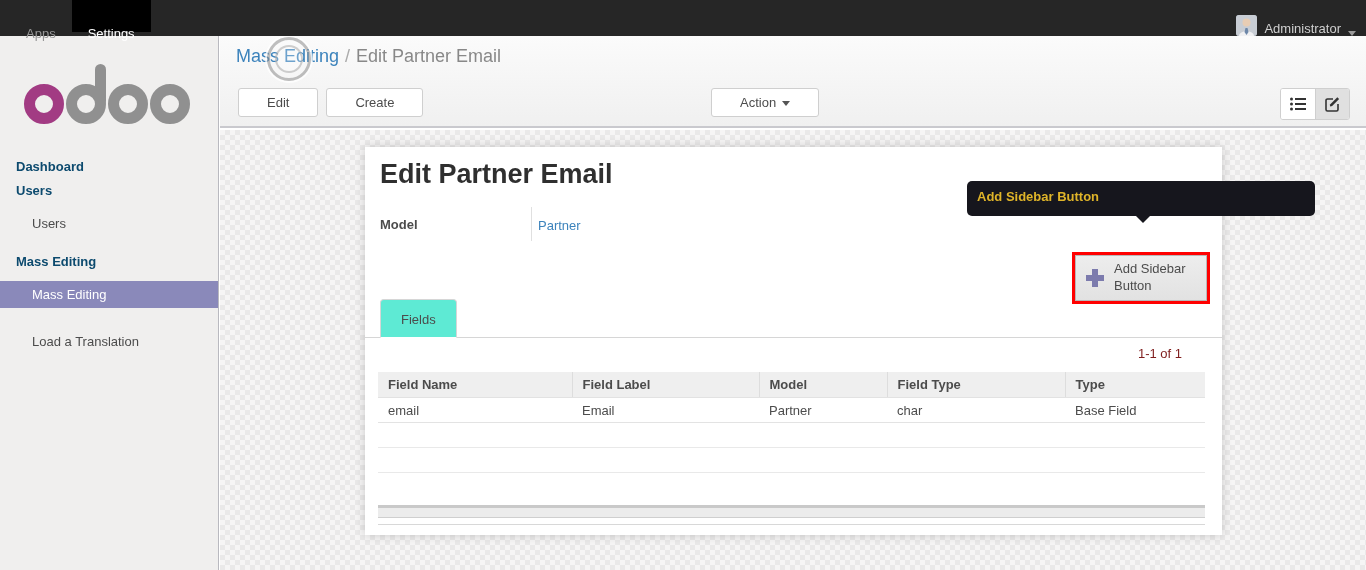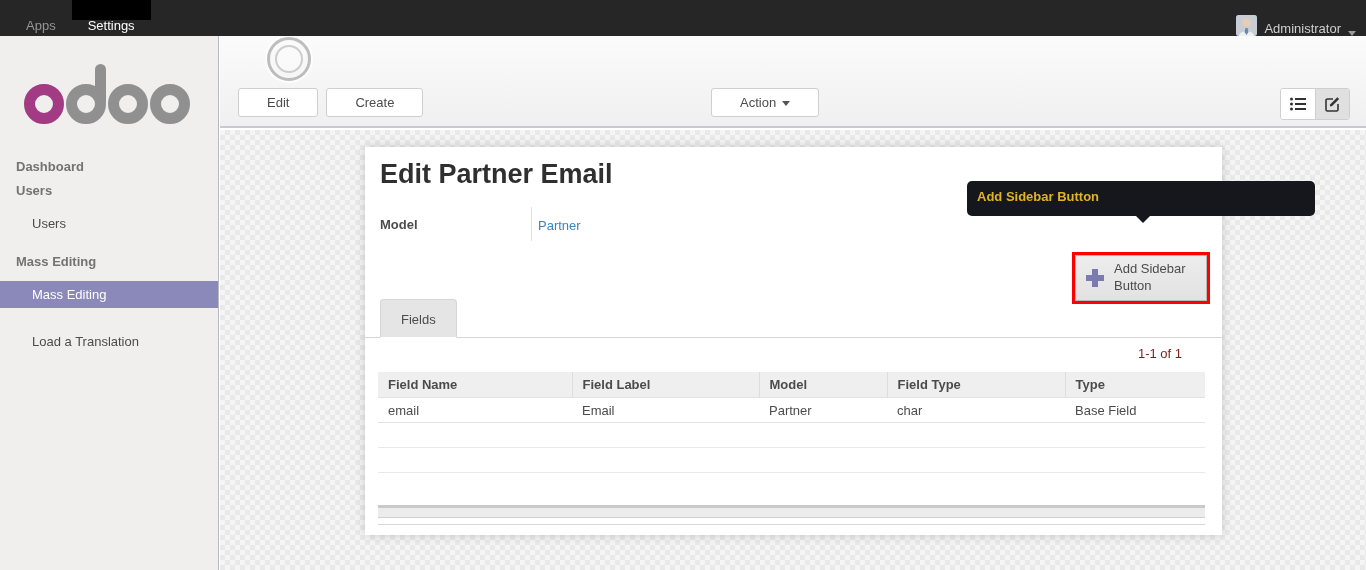--- a/index.html
+++ b/index.html
@@ -8,7 +8,7 @@
   
   .topbar { position:absolute; left:0; top:0; width:1366px; height:36px; background:#262626; z-index:50; }
   .topbar-menu { position:absolute; left:10px; top:0; height:36px; display:flex; }
-  .topbar-item { height:20px; line-height:36px; padding:8px 16px; font-size:13px; color:#969696; cursor:pointer; }
+  .topbar-item { height:20px; line-height:36px; padding:16px 16px; font-size:13px; color:#969696; cursor:pointer; }
   .topbar-item.active { background:#000; color:#fff; }
   .user-menu { position:absolute; right:10px; top:0; height:36px; display:flex; align-items:flex-end; gap:7px; cursor:pointer; }
   .avatar { width:21px; height:21px; border-radius:3px; overflow:hidden; background:#9aa7b8; }

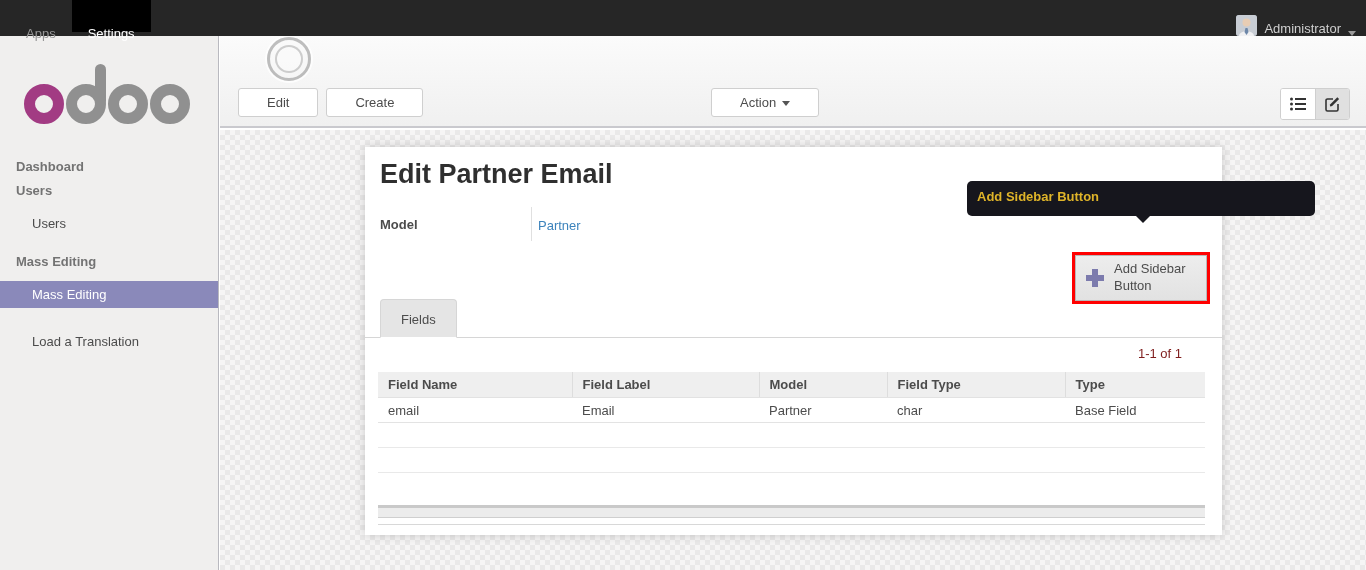--- a/index.html
+++ b/index.html
@@ -132,6 +132,9 @@
 <div class="main">
 
   <div class="control-panel">
+    <div class="breadcrumb">
+      <a>Mass Editing</a><span class="crumb-sep">/</span><span>Edit Partner Email</span>
+    </div>
     <div class="click-ring">
         <span class="inner"></span>
       </div>

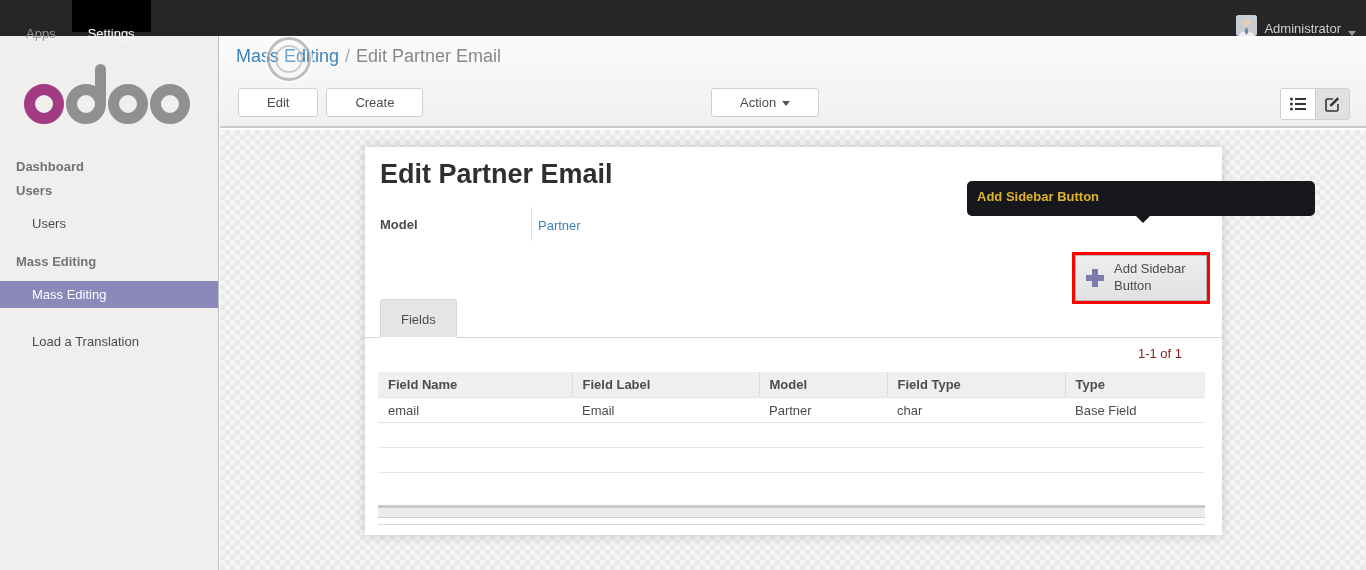--- a/index.html
+++ b/index.html
@@ -24,7 +24,7 @@
   .logo .r3 { left:84px; }
   .logo .r4 { left:126px; }
   .logo .stem { position:absolute; left:71px; top:0; width:11px; height:42px; background:#909090; border-radius:6px; }
-  .side-heading { font-size:13px; font-weight:bold; color:#737373; padding:5px 16px 4px 16px; cursor:pointer; }
+  .side-heading { font-size:13px; font-weight:bold; color:#0c4a6e; padding:5px 16px 4px 16px; cursor:pointer; }
   .side-item { font-size:13px; color:#4c4c4c; padding:6px 16px 6px 32px; margin-top:8px; cursor:pointer; }
   .side-item.active { background:#8a89ba; color:#fff; } .gap-md { height:12px; }
 

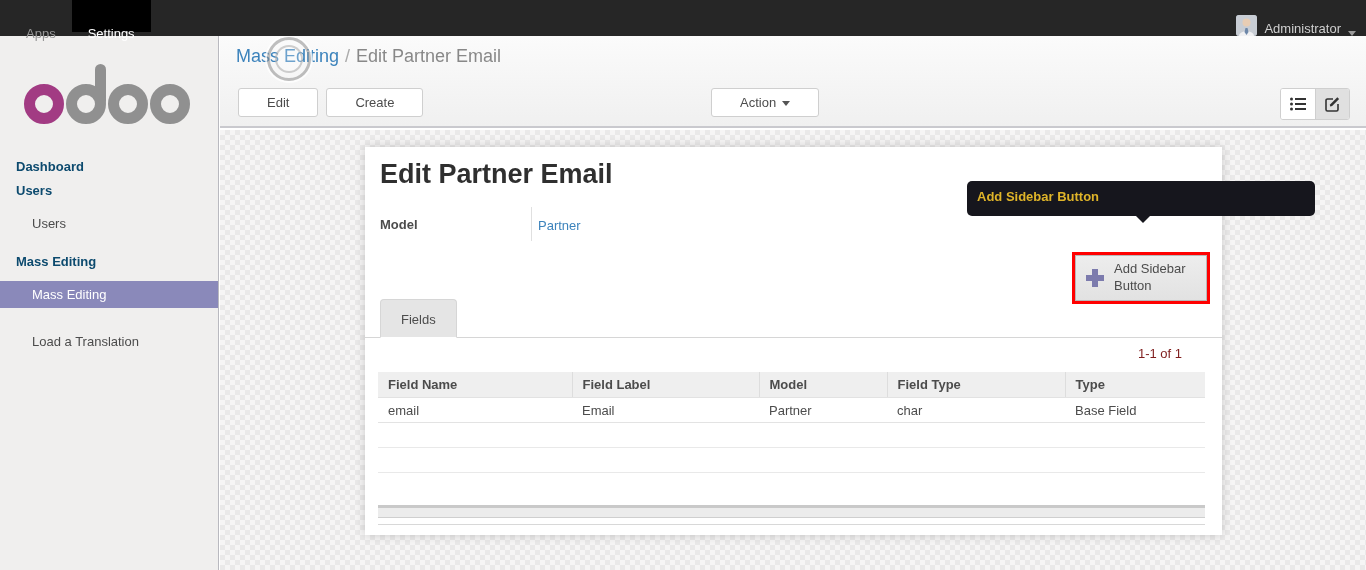--- a/index.html
+++ b/index.html
@@ -72,7 +72,7 @@
   .sidebar-btn-label { font-size:13px; color:#4c4c4c; line-height:1.3; text-align:left; }
 
   .tab-bar { position:absolute; left:0; top:151px; width:100%; height:40px; border-bottom:1px solid #d6d6d6; }
-  .tab { position:absolute; left:15px; top:1px; height:39px; line-height:39px; padding:0 20px; background:#e5e5e5; border:1px solid #d6d6d6; border-bottom:1px solid #fff; border-radius:4px 4px 0 0; font-size:13px; color:#4c4c4c; cursor:pointer; }
+  .tab { position:absolute; left:15px; top:1px; height:39px; line-height:39px; padding:0 20px; background:#5eead4; border:1px solid #d6d6d6; border-bottom:1px solid #fff; border-radius:4px 4px 0 0; font-size:13px; color:#4c4c4c; cursor:pointer; }
 
   .pager { position:absolute; right:40px; top:199px; font-size:13px; color:#7f1d1d; }
 

